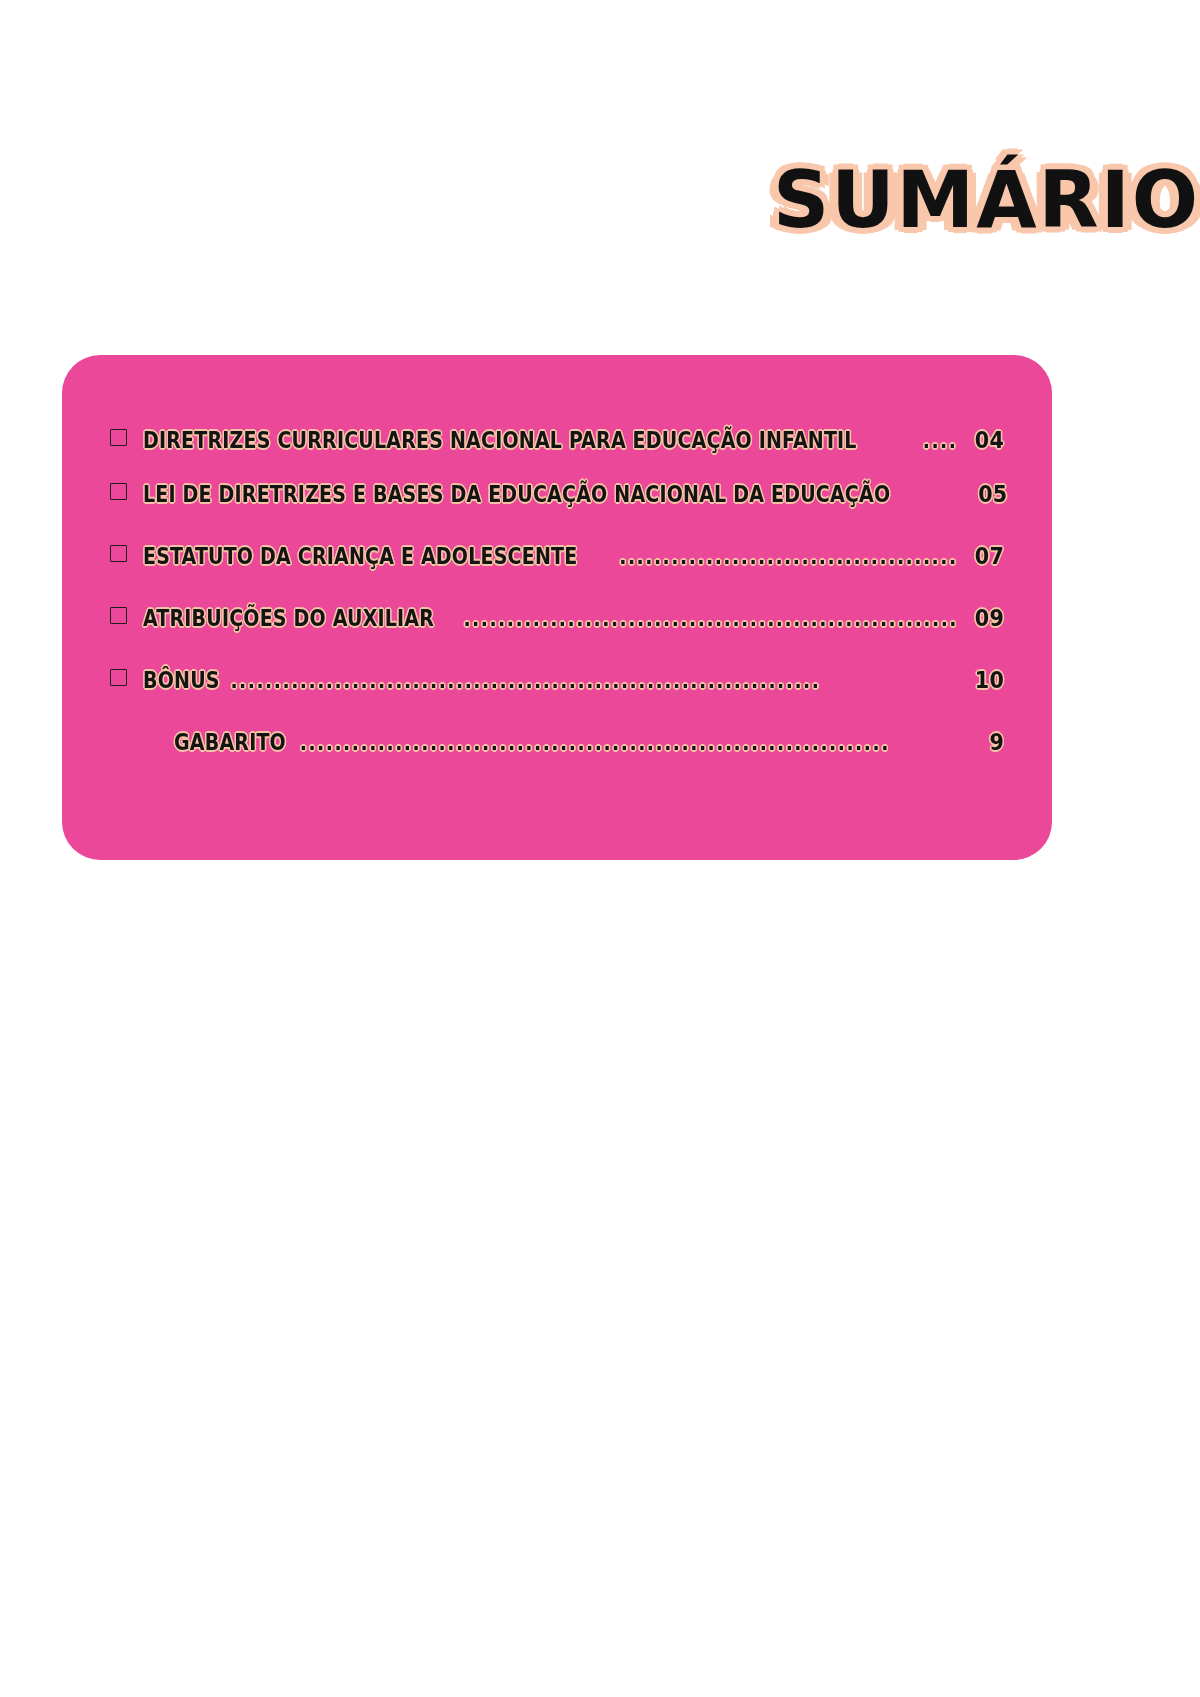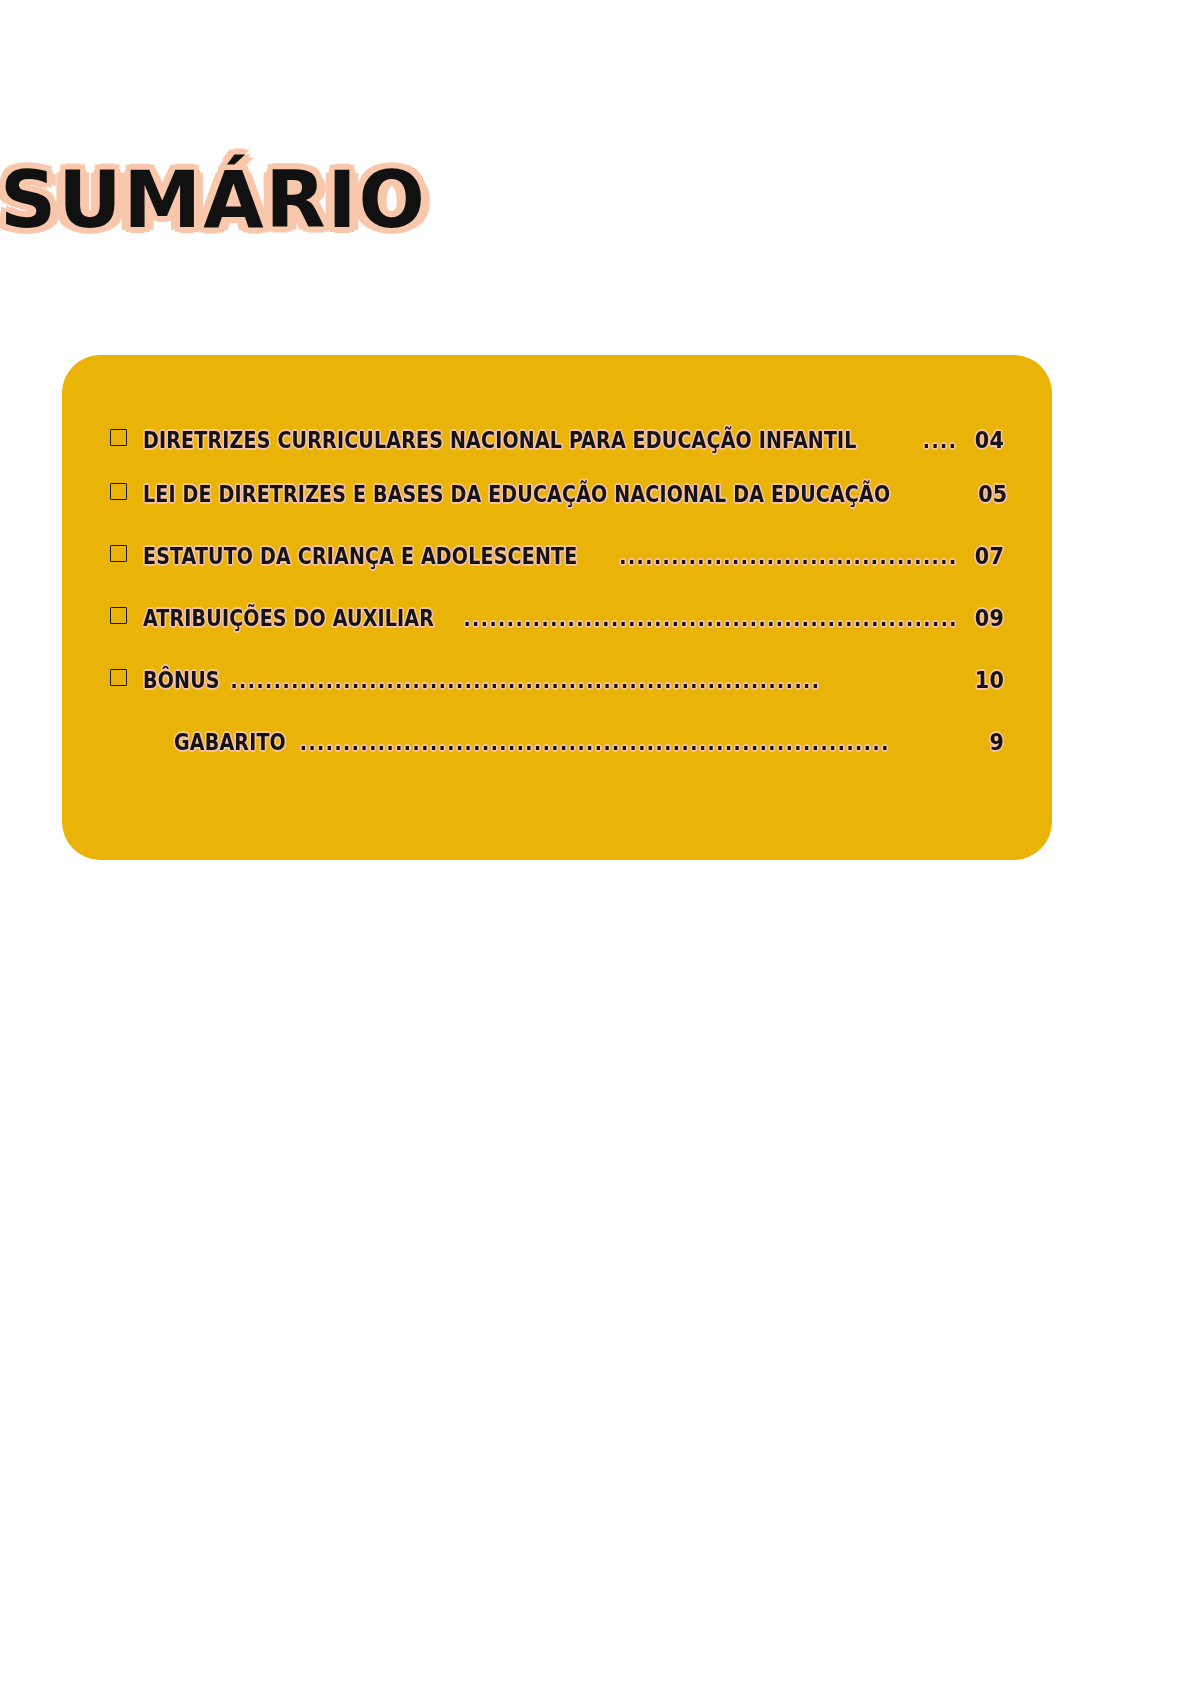--- a/index.html
+++ b/index.html
@@ -27,7 +27,7 @@
     top: 160px;
     left: 0;
     width: 1200px;
-    text-align: left;
+    text-align: right;
   }
   .title {
     display: inline-block;

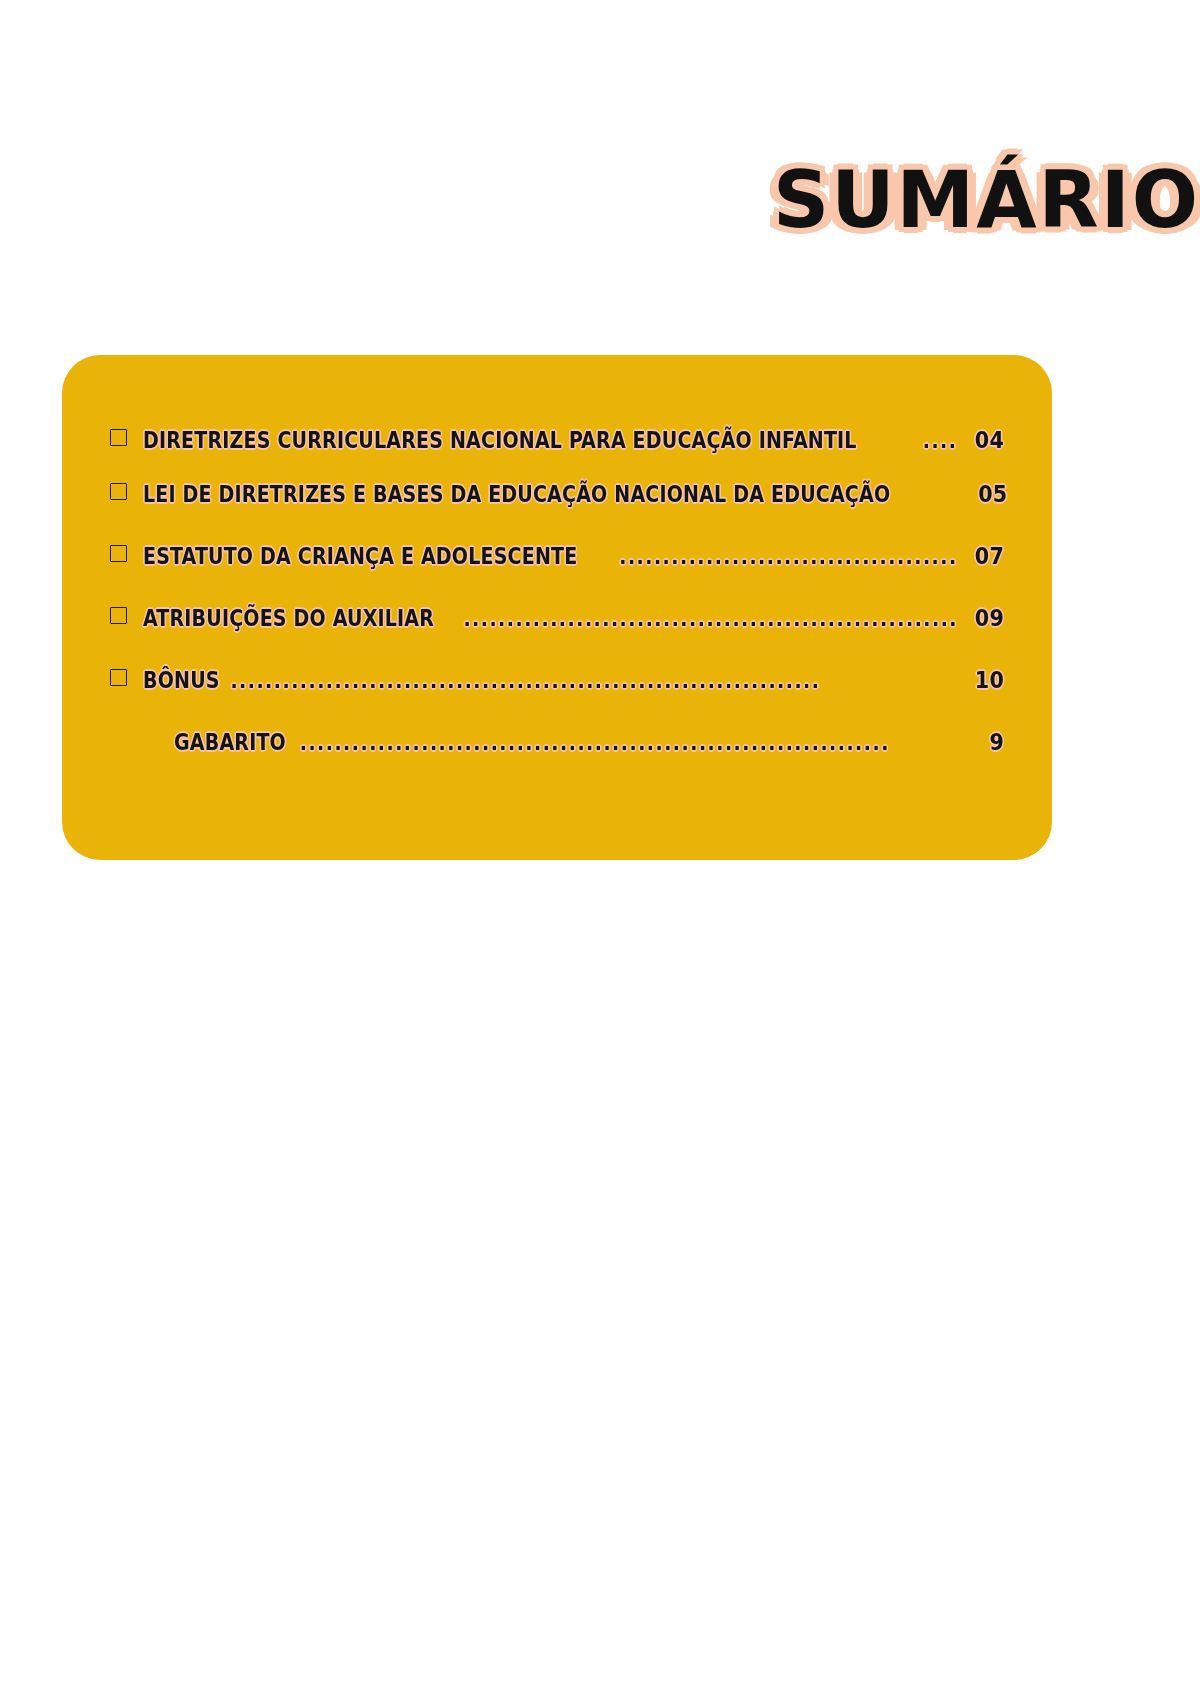--- a/index.html
+++ b/index.html
@@ -73,7 +73,7 @@
     left: 62px;
     width: 990px;
     height: 505px;
-    background: #eab308;
+    background: #ec4899;
     border-radius: 38px;
   }
 

